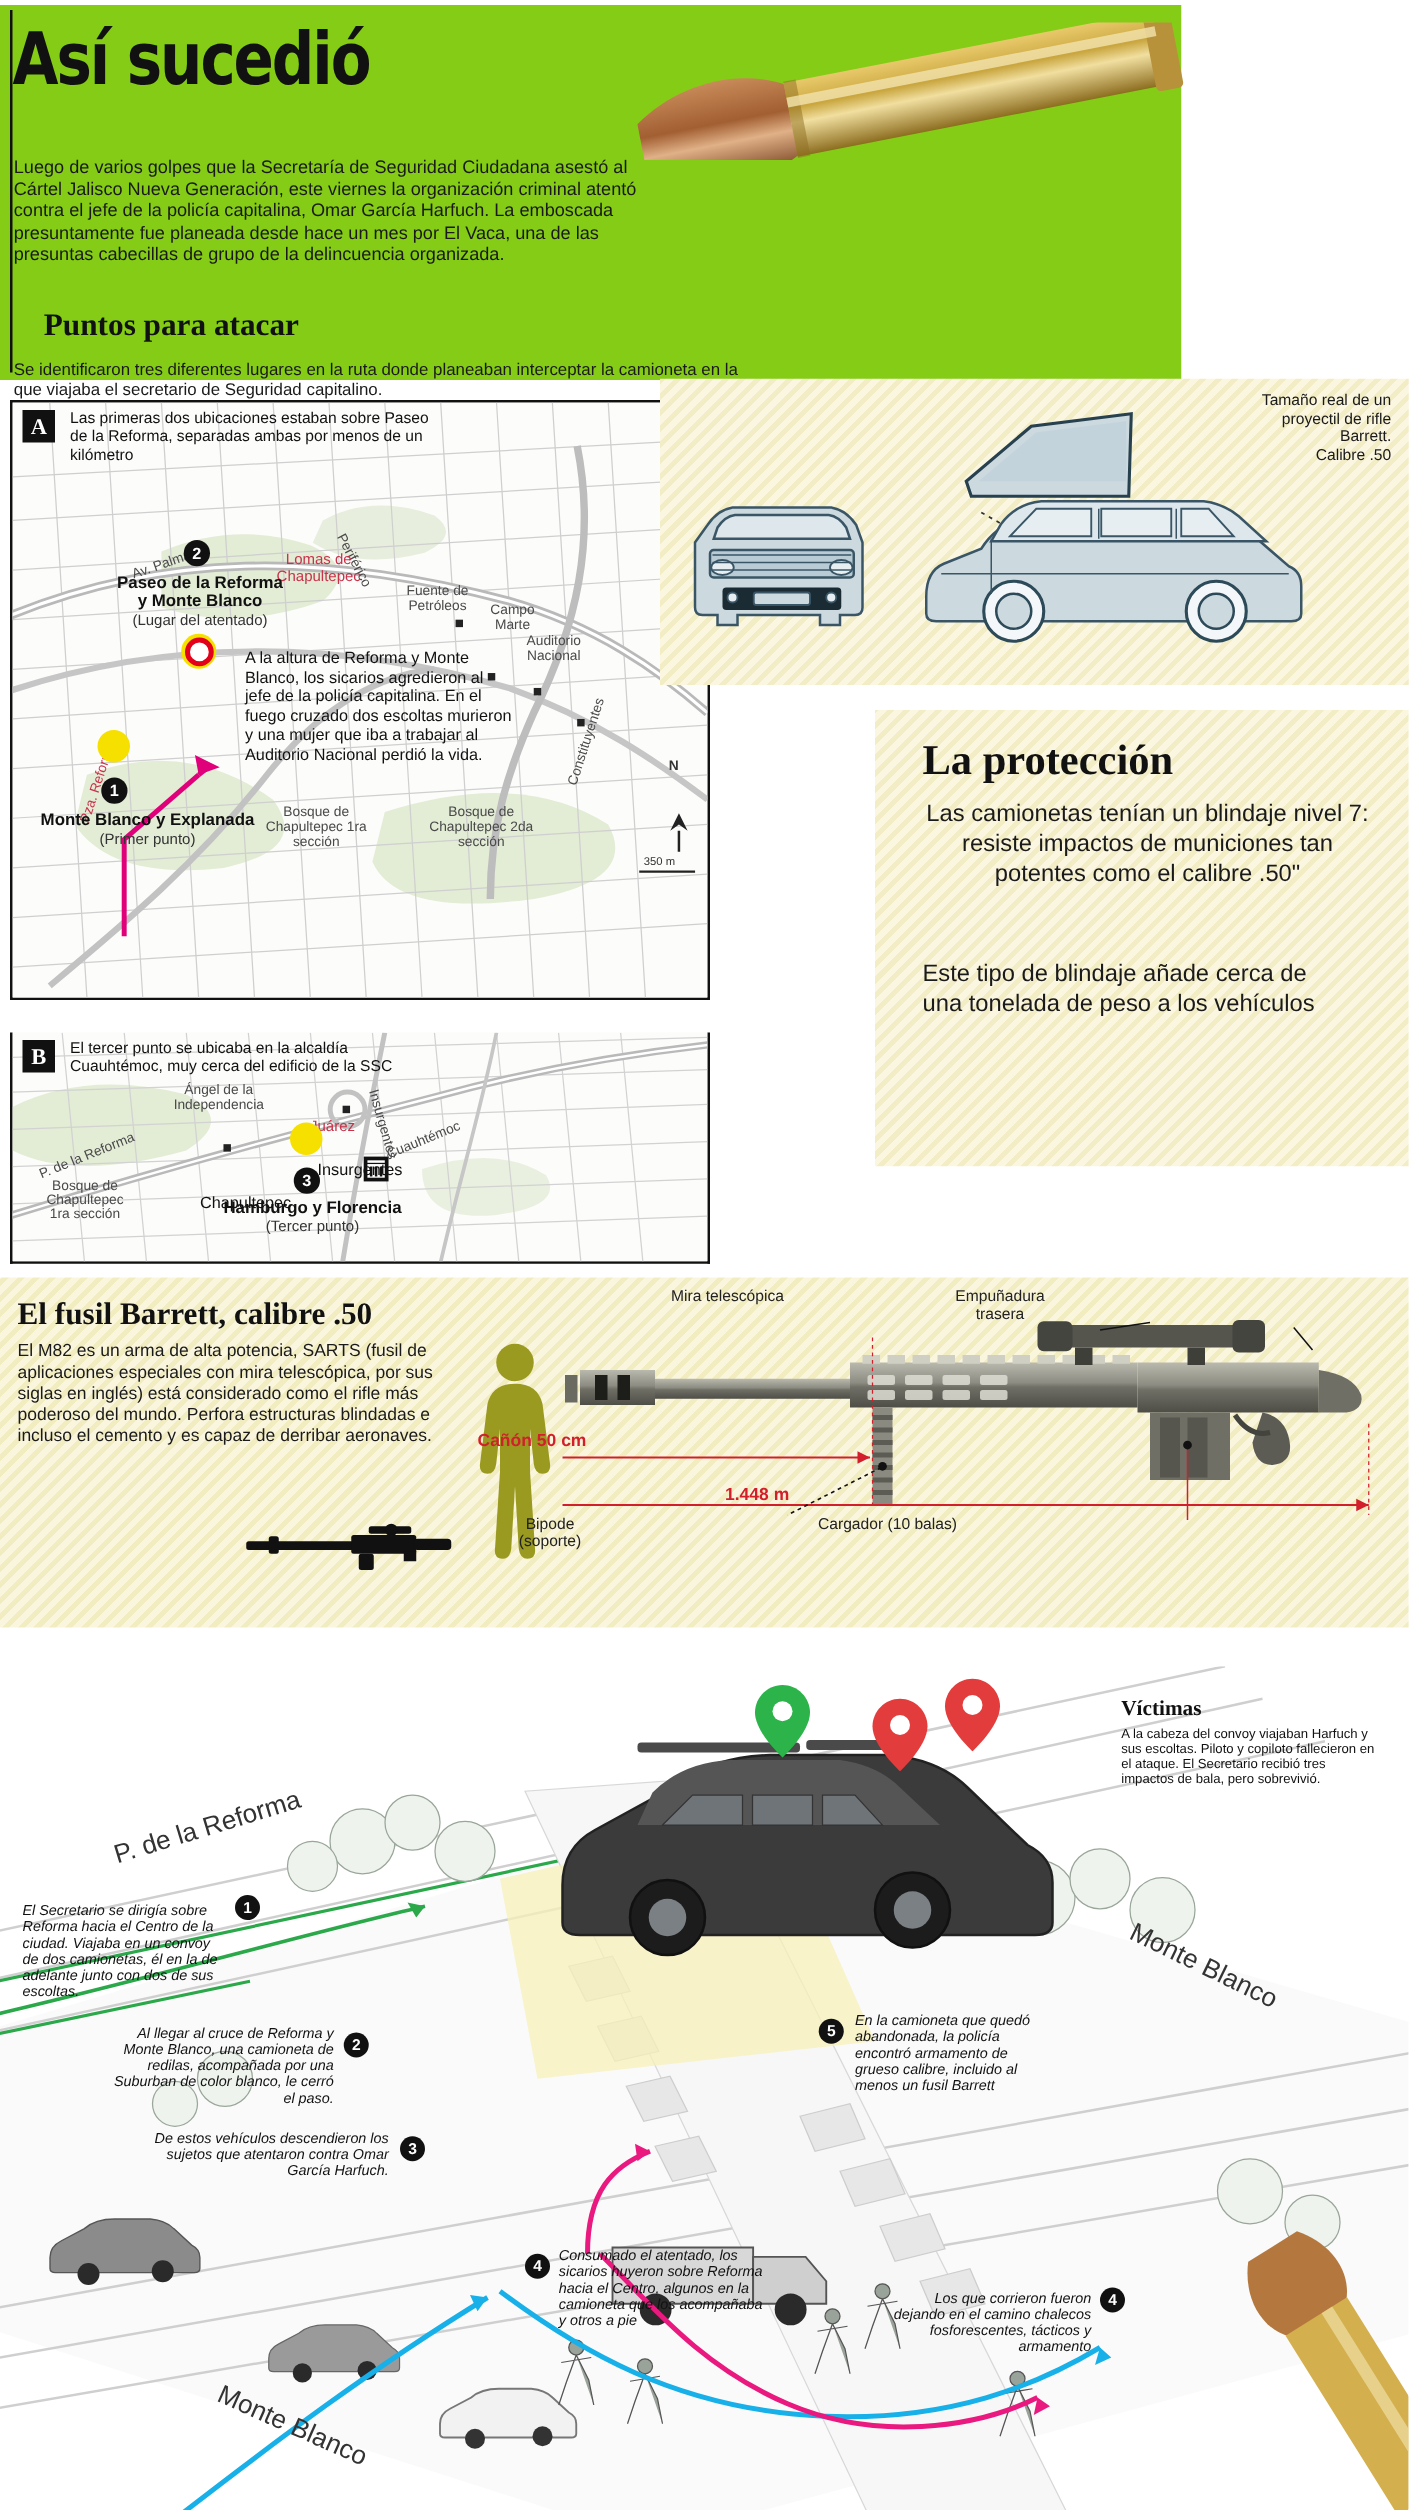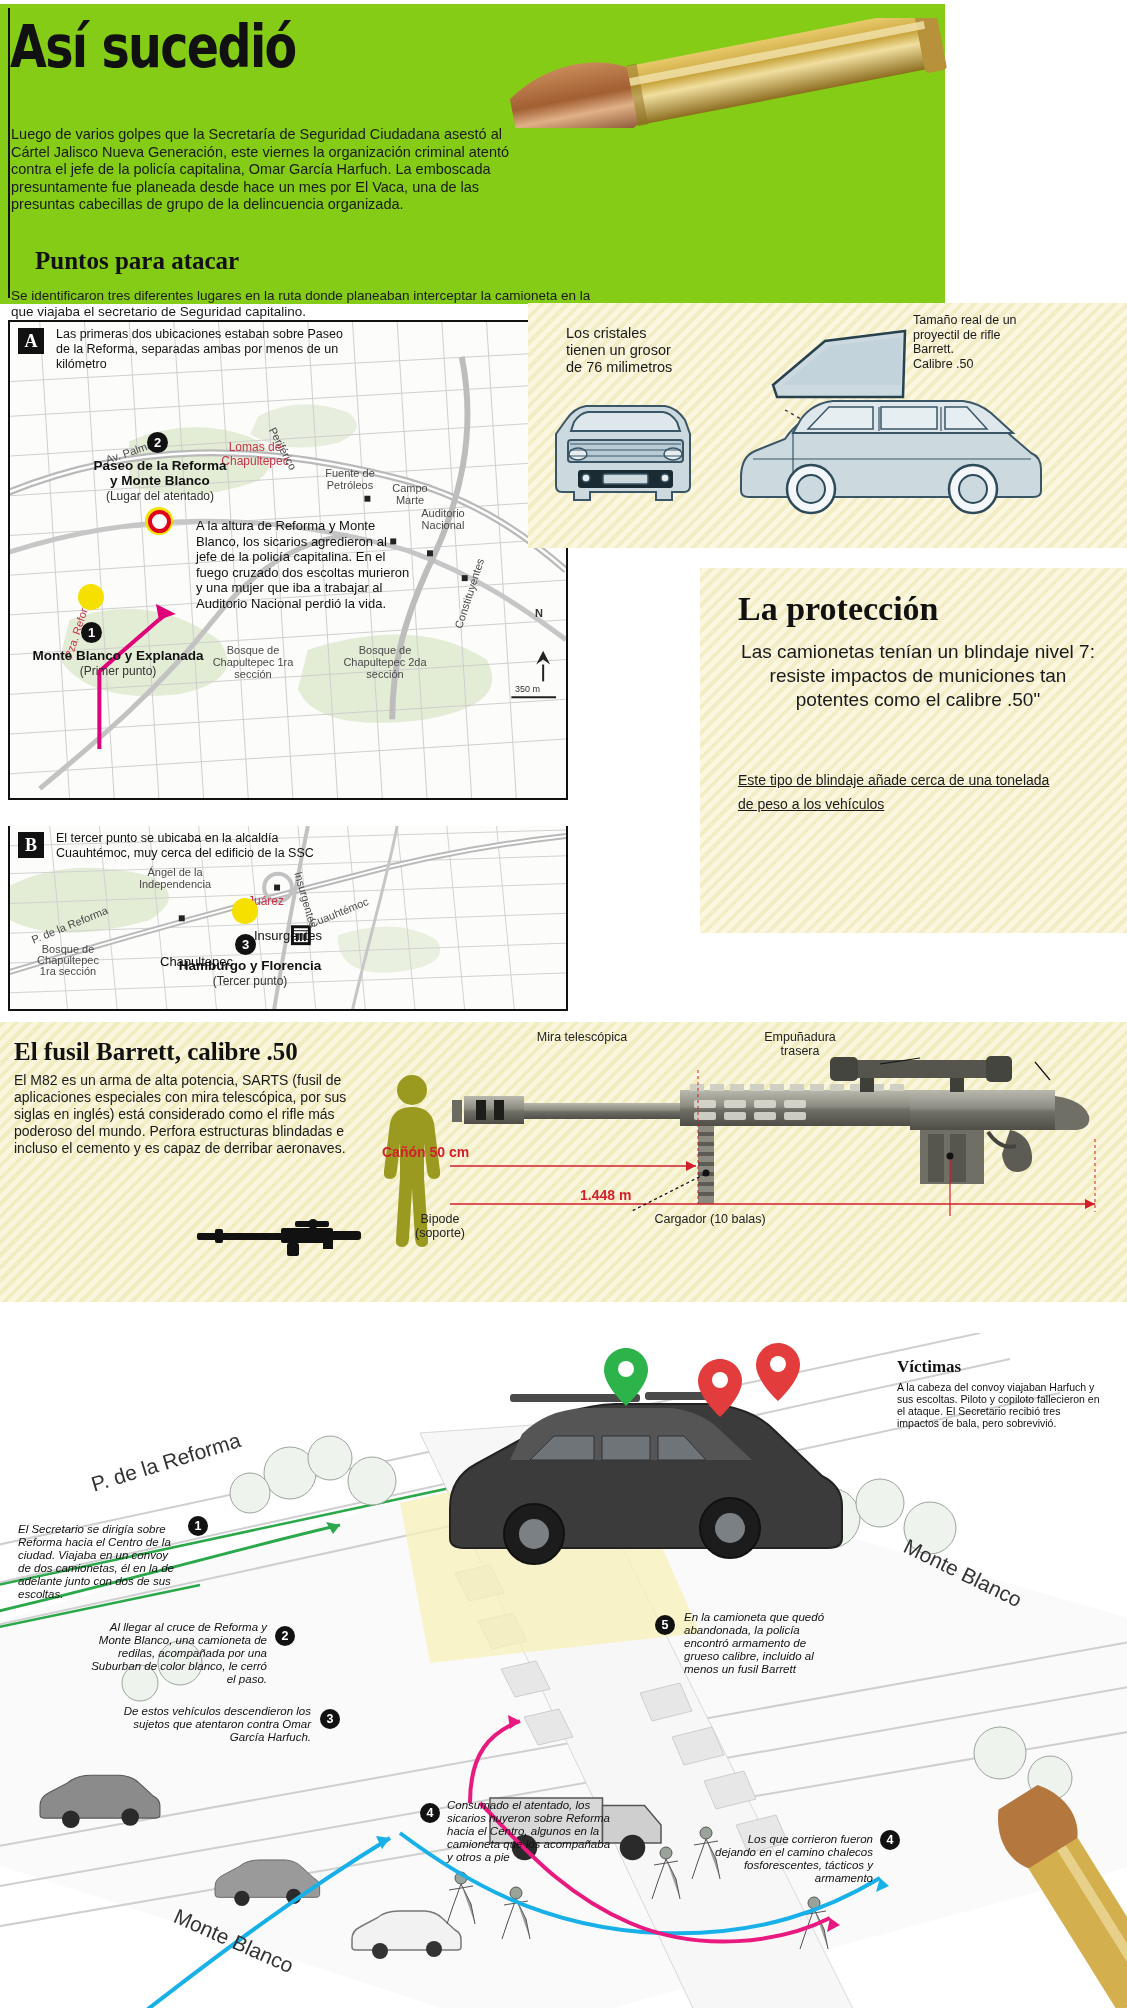--- a/index.html
+++ b/index.html
@@ -82,7 +82,7 @@
     background:
       repeating-linear-gradient(-45deg,#f3edc6 0 4px,#faf6e0 4px 9px);
   }
-  .vp-txt { position:absolute; font-size:14.5px; line-height:17px; color:#1a1a1a; text-align:left; }
+  .vp-txt { position:absolute; font-size:14.5px; line-height:17px; color:#1a1a1a; text-align:right; }
   .vp-txt.small { font-size:12.5px; line-height:14.5px; }
 
   

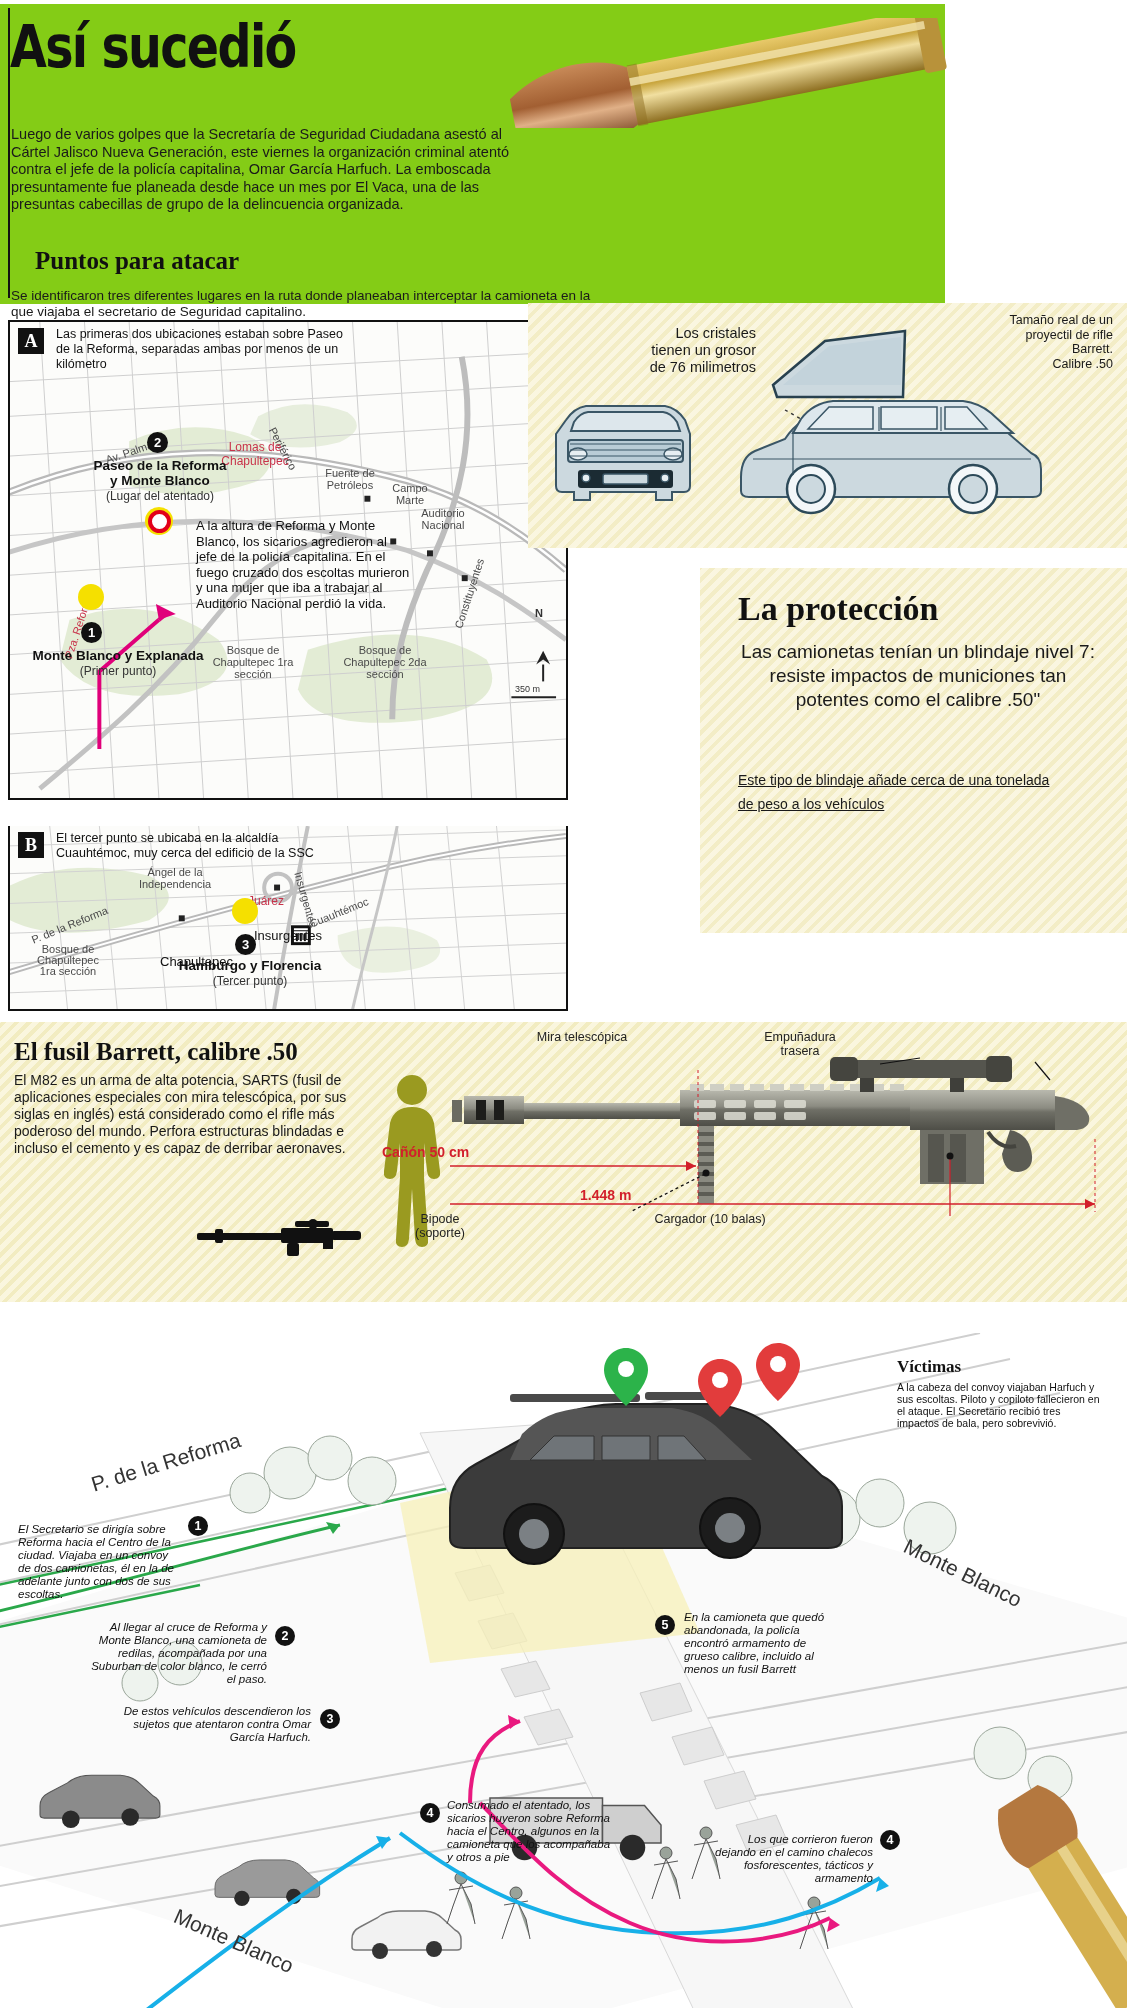--- a/index.html
+++ b/index.html
@@ -307,9 +307,6 @@
   </div>
 
   <div class="vehpanel">
-    <div class="vp-txt" style="left:38px; top:22px; width:190px; white-space:pre-line;">Los cristales
-tienen un grosor
-de 76 milimetros</div>
     <div class="vp-txt small" style="left:385px; top:10px; width:200px; white-space:pre-line;">Tamaño real de un
 proyectil de rifle
 Barrett.

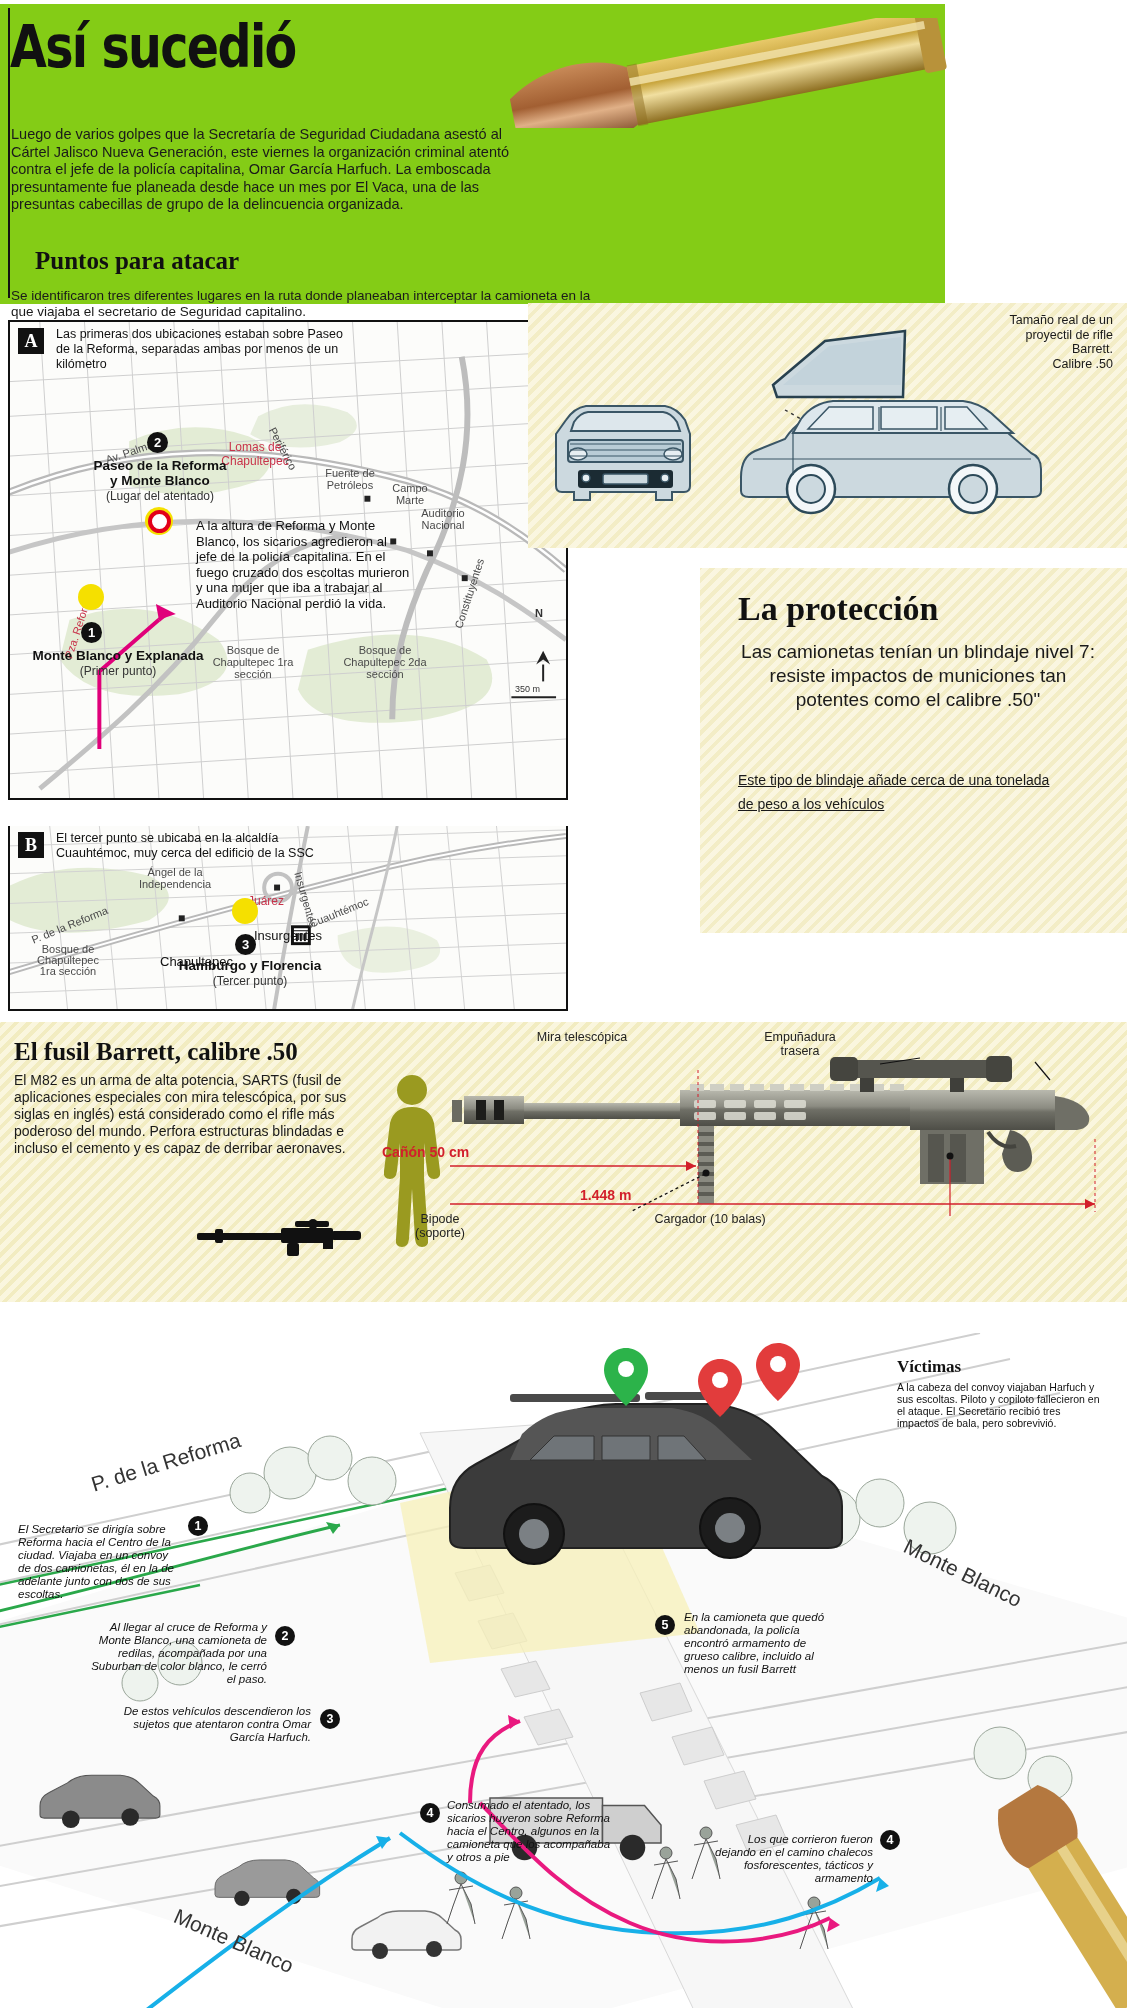--- a/index.html
+++ b/index.html
@@ -95,7 +95,7 @@
     font-family:"Liberation Serif", serif; font-weight:bold; font-size:34px; color:#111;
   }
   .prot-p1 { position:absolute; left:38px; top:72px; width:360px; font-size:19px; line-height:24px; color:#1a1a1a;text-align:center; }
-  .prot-p2 { position:absolute; left:38px; top:200px; width:330px; font-size:14px; line-height:24px; color:#1a1a1a;text-decoration:underline; }
+  .prot-p2 { position:absolute; left:38px; top:200px; width:330px; font-size:19px; line-height:24px; color:#1a1a1a; }
 
   
   .riflepanel {

